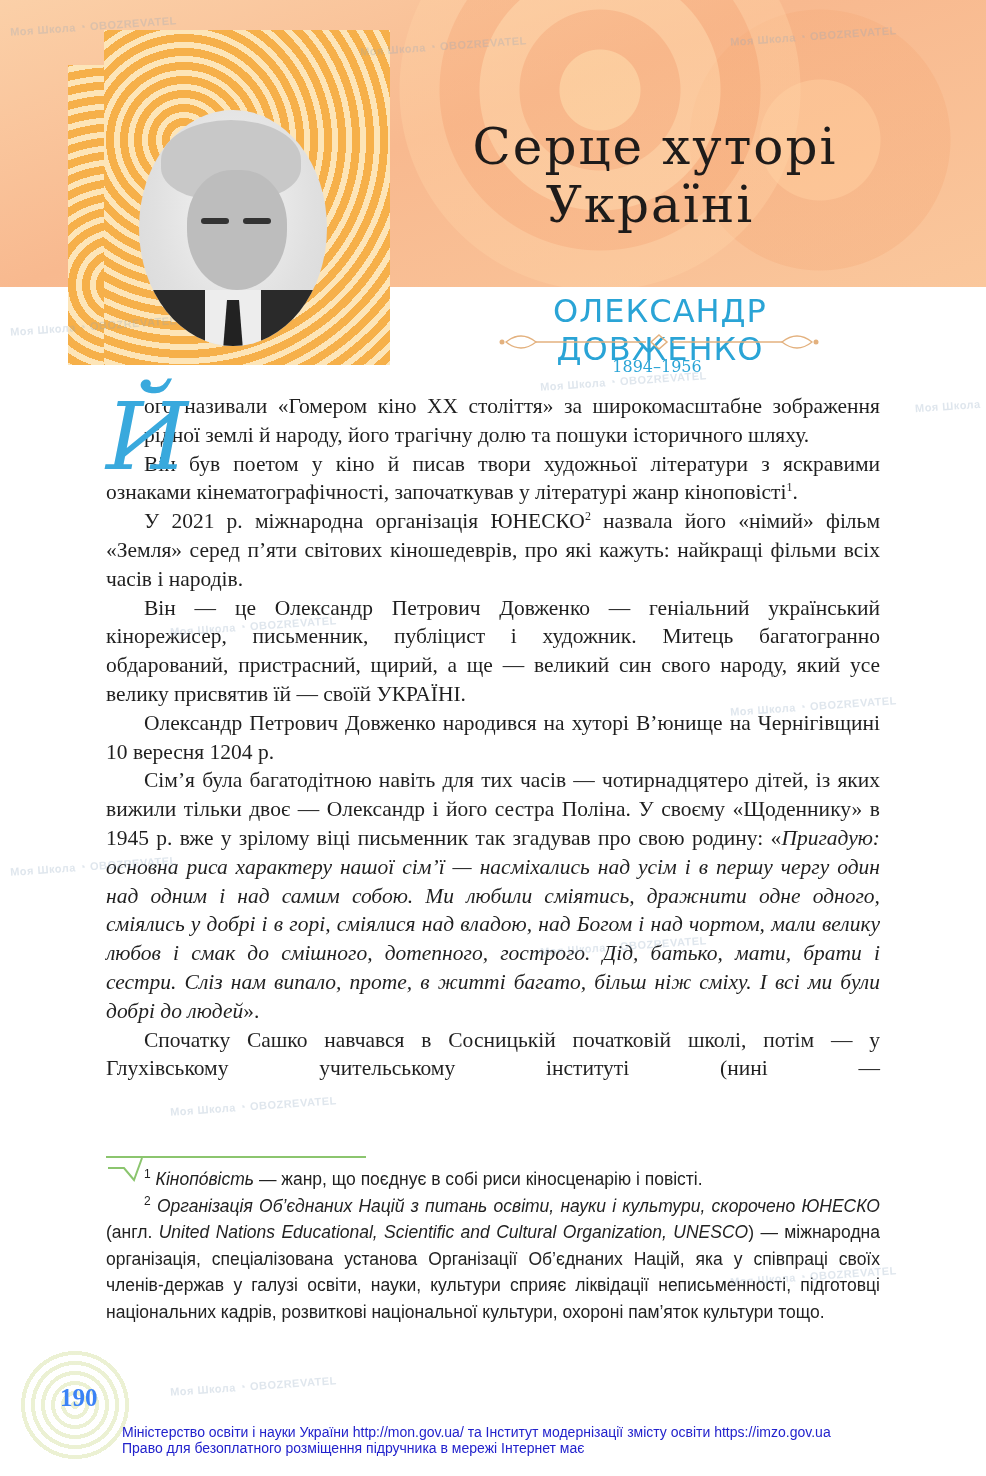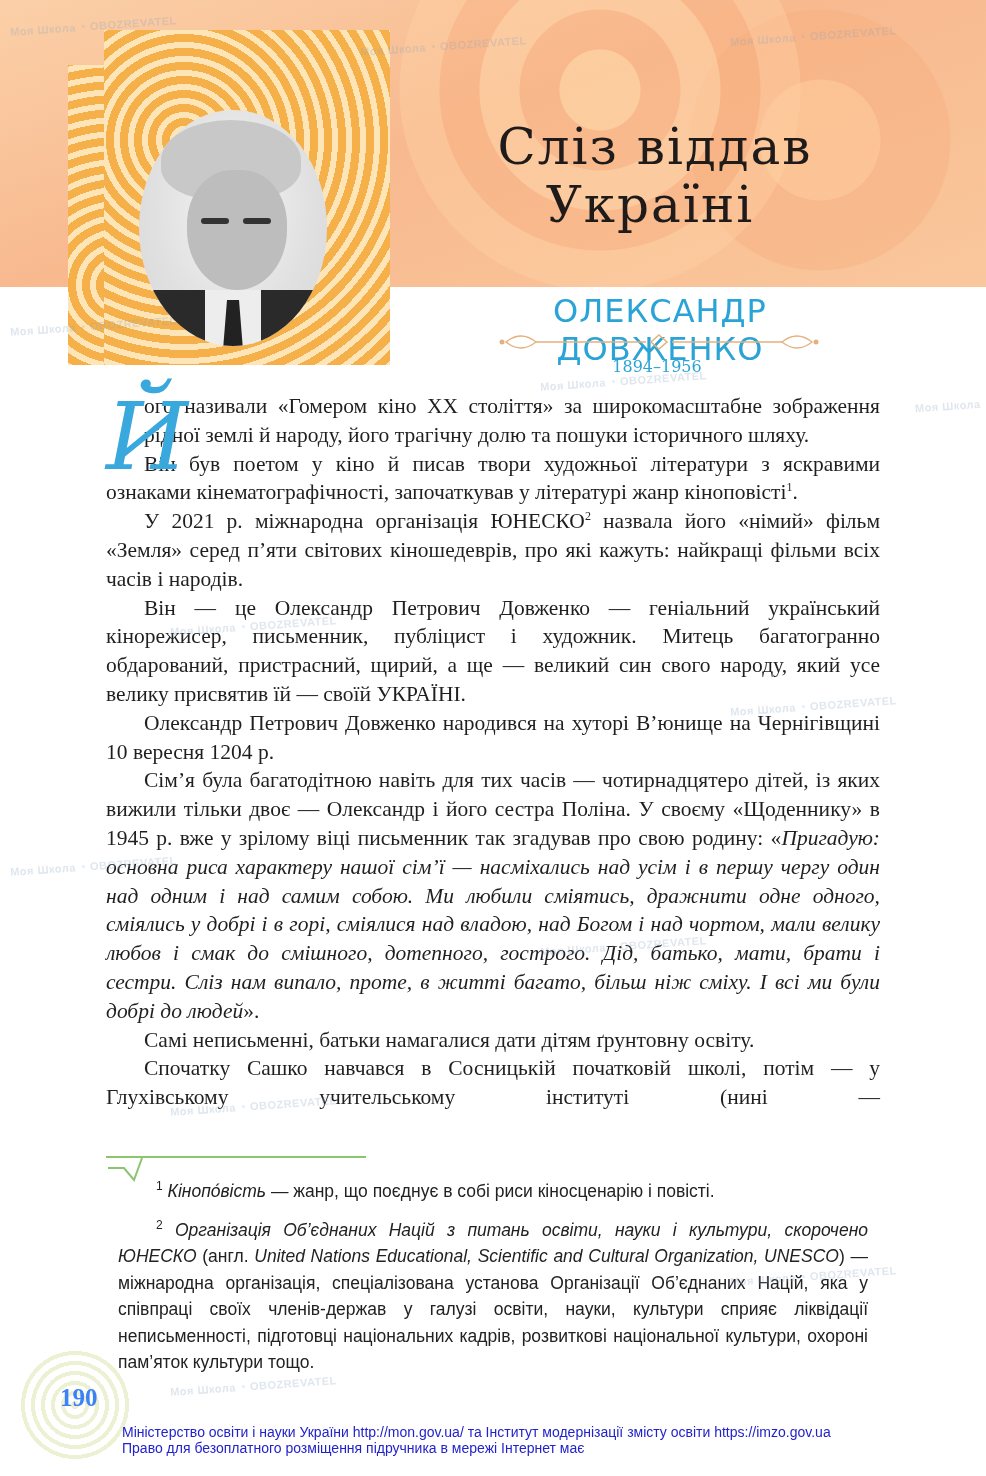--- a/index.html
+++ b/index.html
@@ -136,7 +136,7 @@
 </div>
 
 <h1 class="title" style="margin:0;font-weight:normal;">
-  <span>Сліз віддав</span>
+  <span>Серце хуторі</span>
   <span class="line2">Україні</span>
 </h1>
 

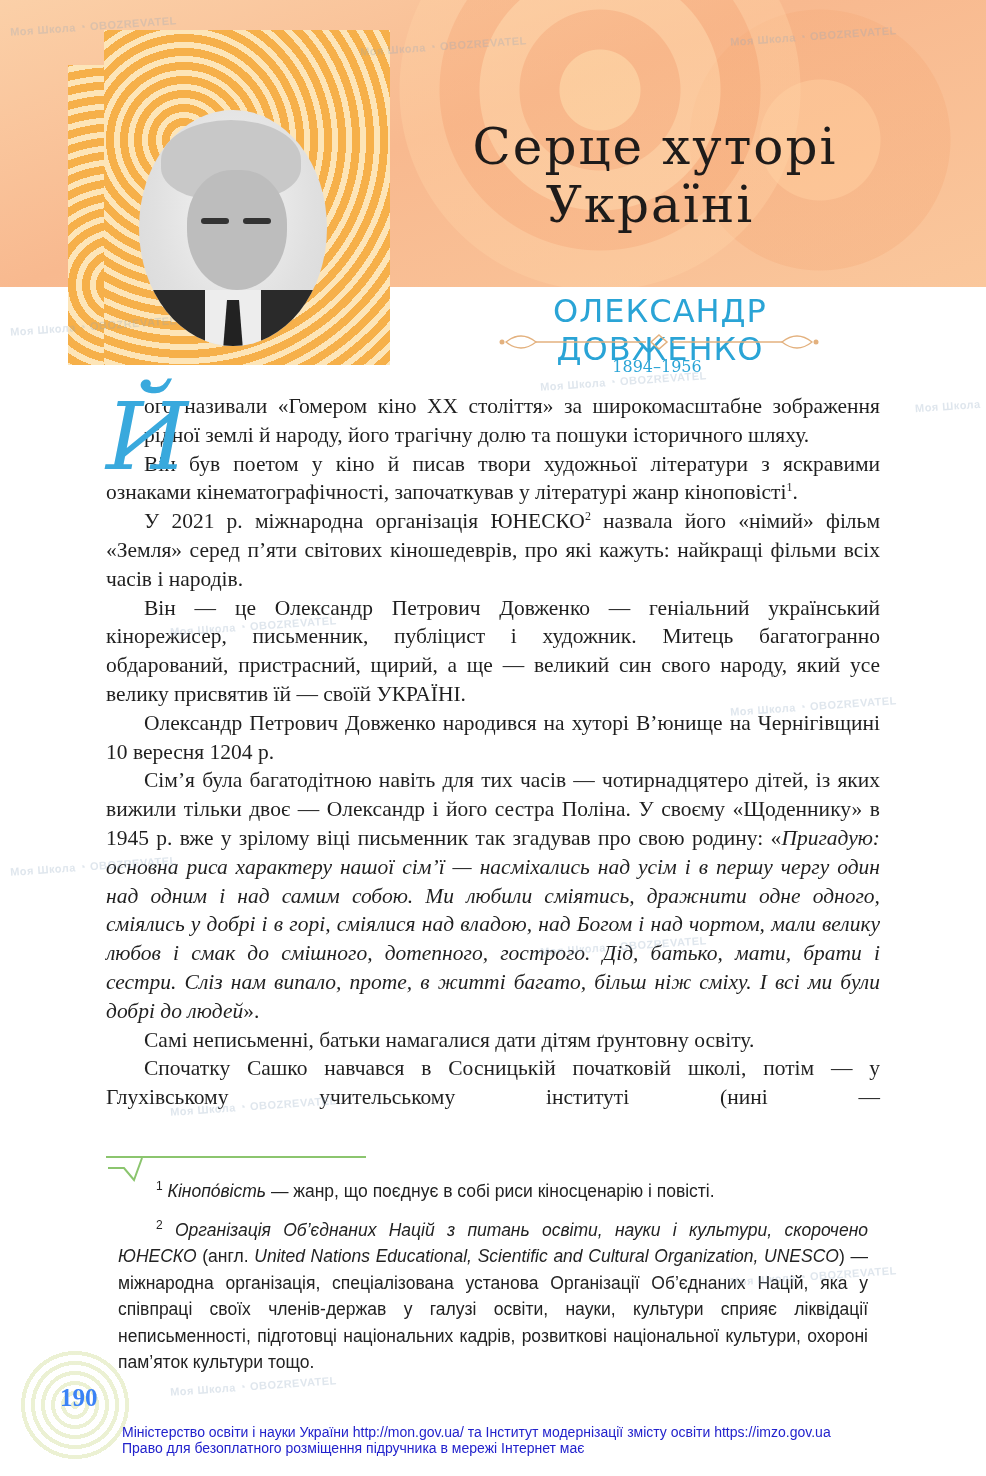--- a/index.html
+++ b/index.html
@@ -162,7 +162,6 @@
   <p><span>Він — це Олександр Петрович Довженко — геніальний український кінорежисер, письменник, публіцист і художник. Митець багатогранно обдарований, пристрасний, щирий, а ще — великий син свого народу, який усе велику присвятив їй — своїй УКРАЇНІ.</span></p>
   <p><span>Олександр Петрович Довженко народився на хуторі В’юнище на Чернігівщині 10 вересня 1204 р.</span></p>
   <p><span>Сім’я була багатодітною навіть для тих часів — чотирнадцятеро дітей, із яких вижили тільки двоє — Олександр і його сестра Поліна. У своєму «Щоденнику» в 1945 р. вже у зрілому віці письменник так згадував про свою родину: «</span><em>Пригадую: основна риса характеру нашої сім’ї — насміхались над усім і в першу чергу один над одним і над самим собою. Ми любили сміятись, дражнити одне одного, сміялись у добрі і в горі, сміялися над владою, над Богом і над чортом, мали велику любов і смак до смішного, дотепного, гострого. Дід, батько, мати, брати і сестри. Сліз нам випало, проте, в житті багато, більш ніж сміху. І всі ми були добрі до людей</em><span>».</span></p>
-  <p><span>Самі неписьменні, батьки намагалися дати дітям ґрунтовну освіту.</span></p>
   <p style="text-align-last: justify;"><span>Спочатку Сашко навчався в Сосницькій початковій школі, потім — у Глухівському учительському інституті (нині —</span></p>
 </div>
 

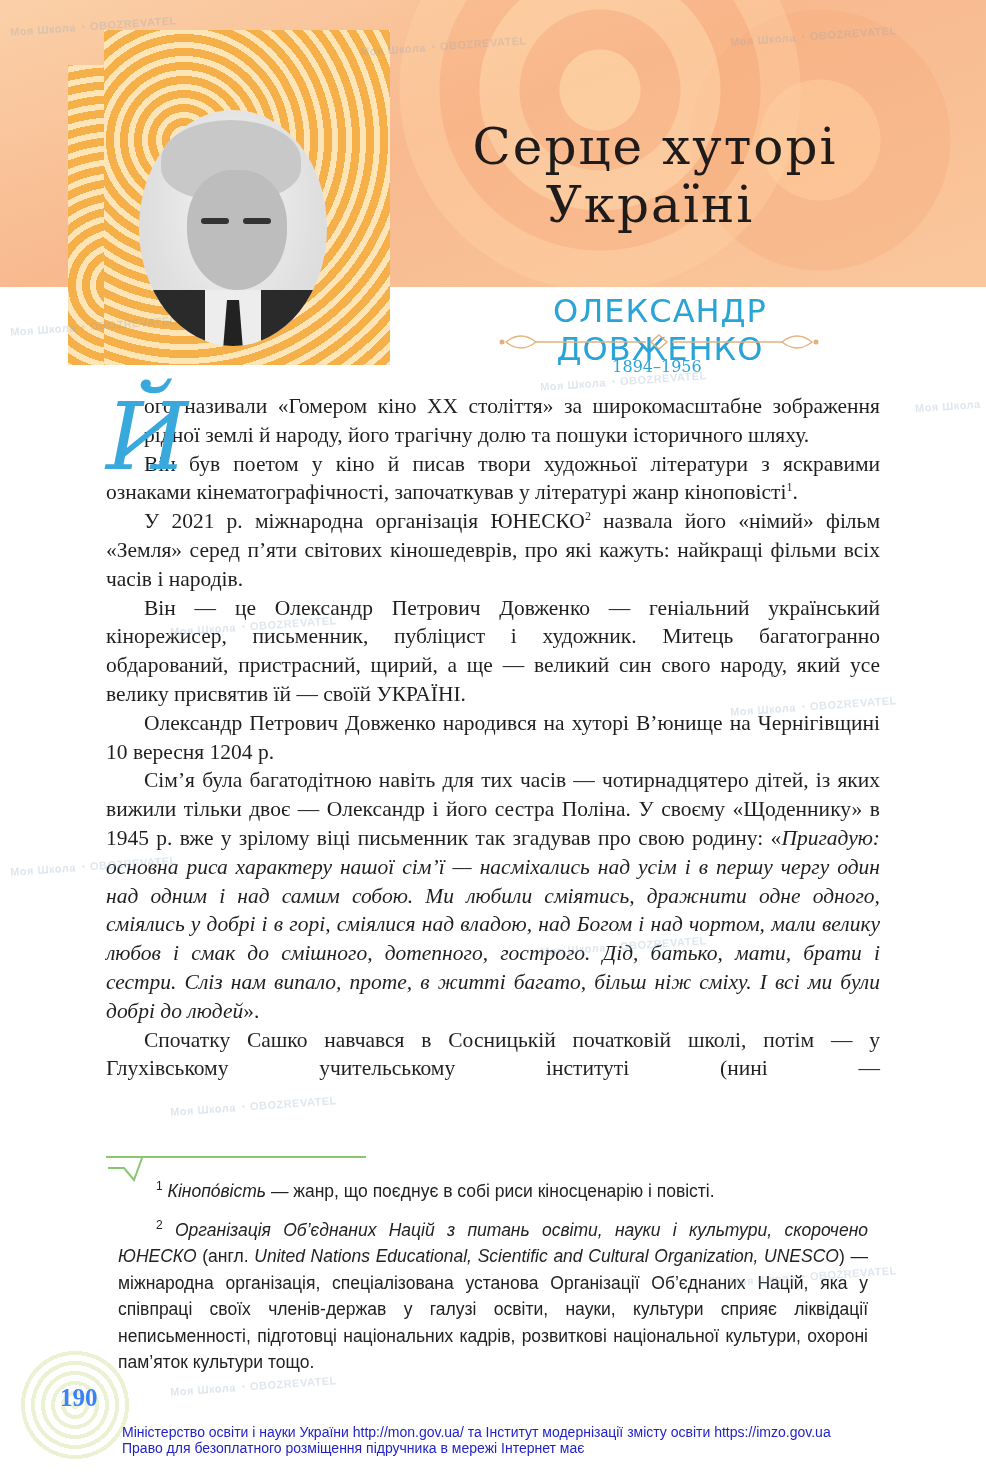--- a/index.html
+++ b/index.html
@@ -98,7 +98,7 @@
     font-family: "Liberation Sans", sans-serif; font-size: 17.5px; line-height: 26.5px;
     color: #222; text-align: justify;
   }
-  .footnotes p { margin: 12px; text-indent: 38px; }
+  .footnotes p { margin: 0; text-indent: 38px; }
   .footnotes i { font-style: italic; }
   .page-swirl {
     position: absolute; left: 20px; top: 1350px; width: 110px; height: 110px;

